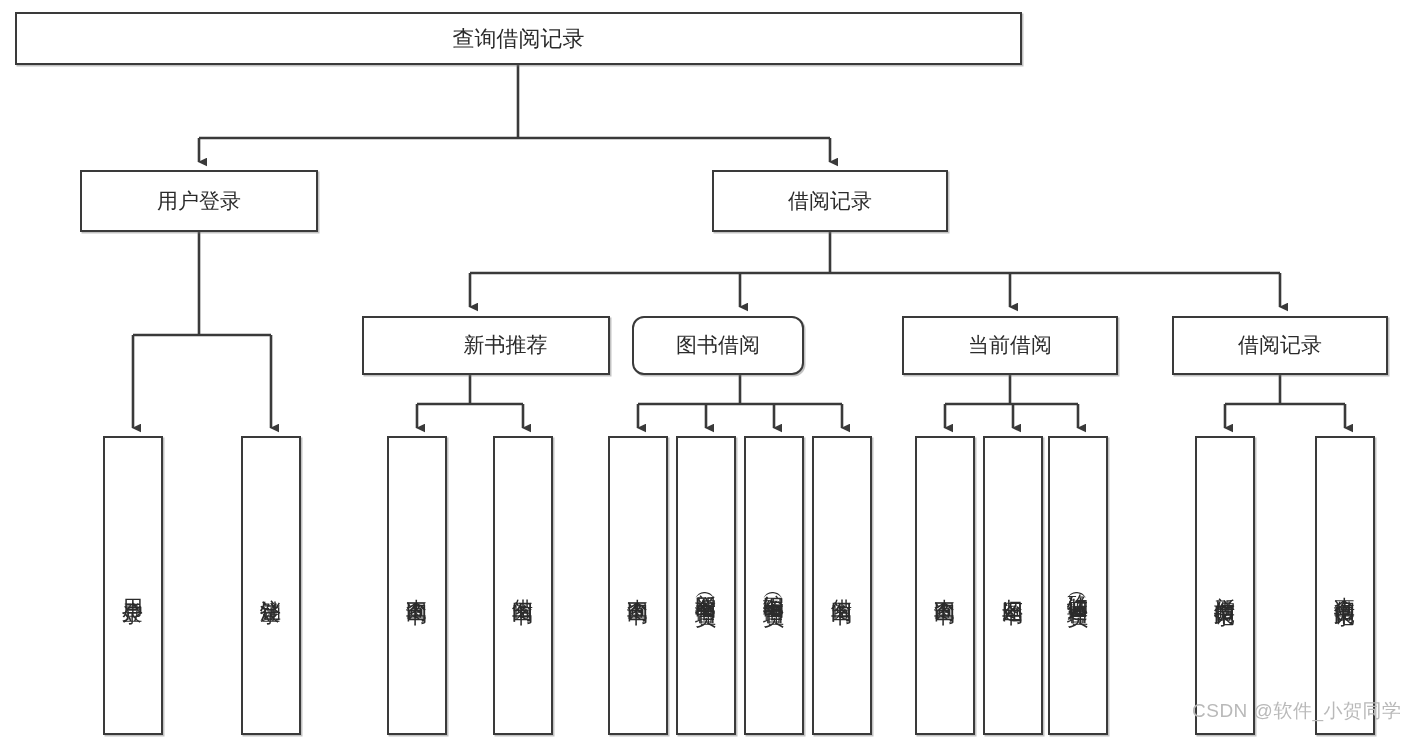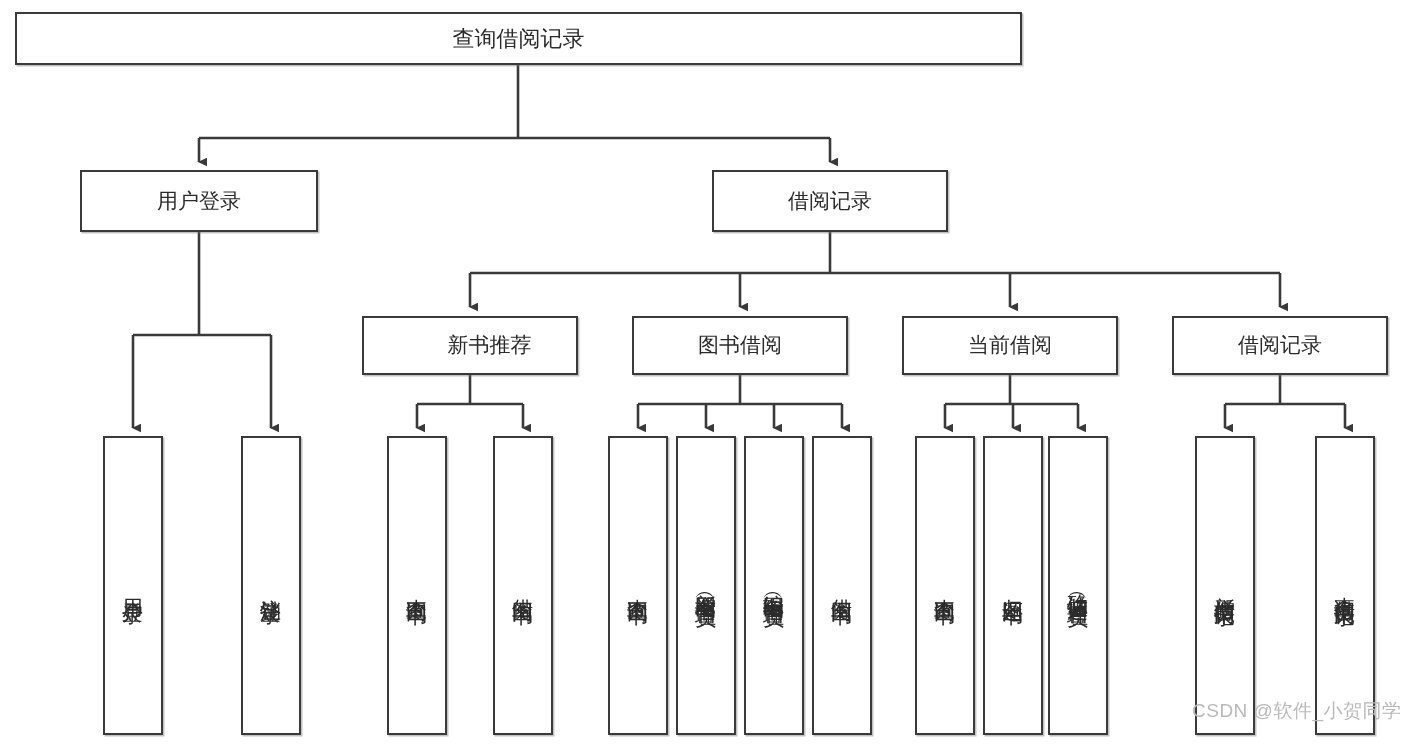--- a/index.html
+++ b/index.html
@@ -133,7 +133,7 @@
     <span class="label">借阅记录</span>
   </div>
 
-  <div class="node h" style="left:362px; top:316px; width:216px; height:59px;padding-left:39px;">
+  <div class="node h" style="left:362px; top:316px; width:248px; height:59px;padding-left:39px;">
     <span class="label">新书推荐</span>
   </div>
   <div class="node h" style="left:632px; top:316px; width:216px; height:59px;">

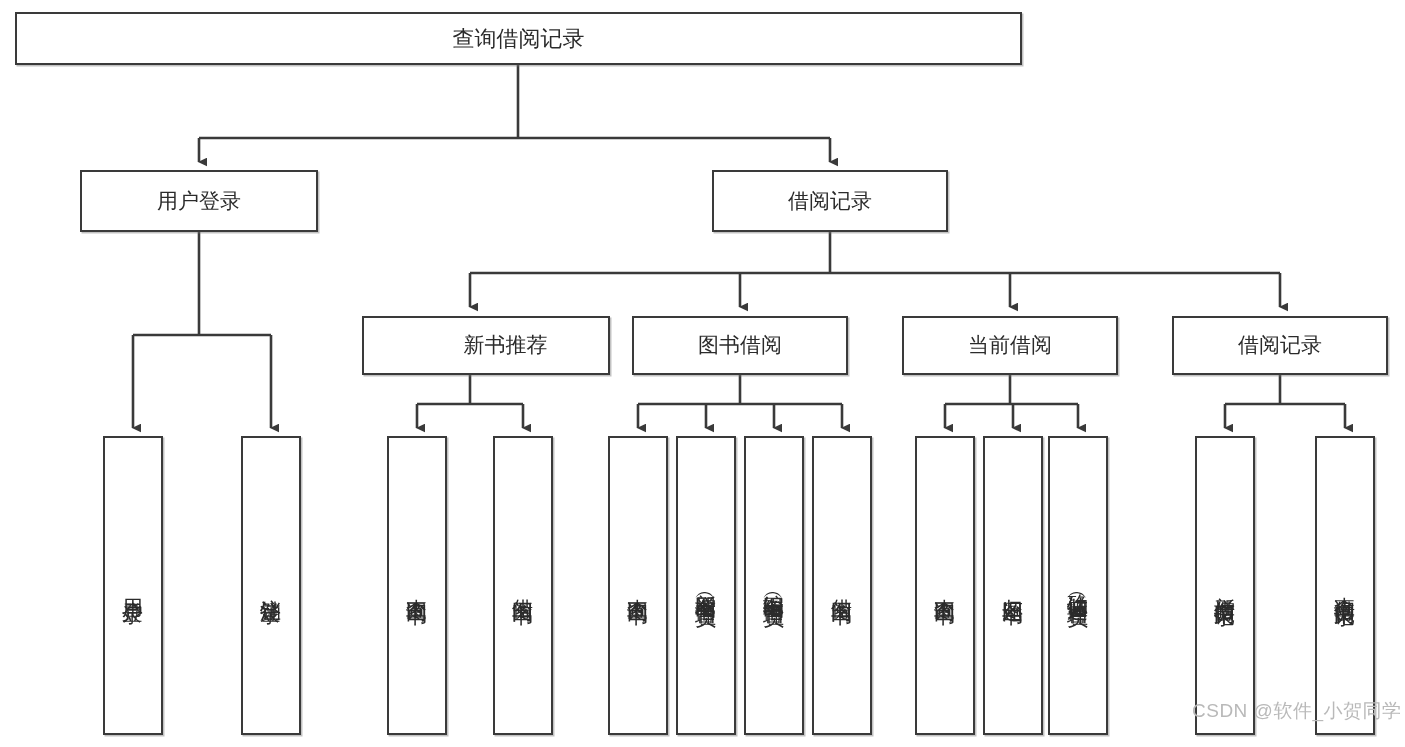--- a/index.html
+++ b/index.html
@@ -136,7 +136,7 @@
   <div class="node h" style="left:362px; top:316px; width:248px; height:59px;padding-left:39px;">
     <span class="label">新书推荐</span>
   </div>
-  <div class="node h" style="left:632px; top:316px; width:216px; height:59px;">
+  <div class="node h" style="left:632px; top:316px; width:172px; height:59px;border-radius:12px;">
     <span class="label">图书借阅</span>
   </div>
   <div class="node h" style="left:1172px; top:316px; width:216px; height:59px;">

